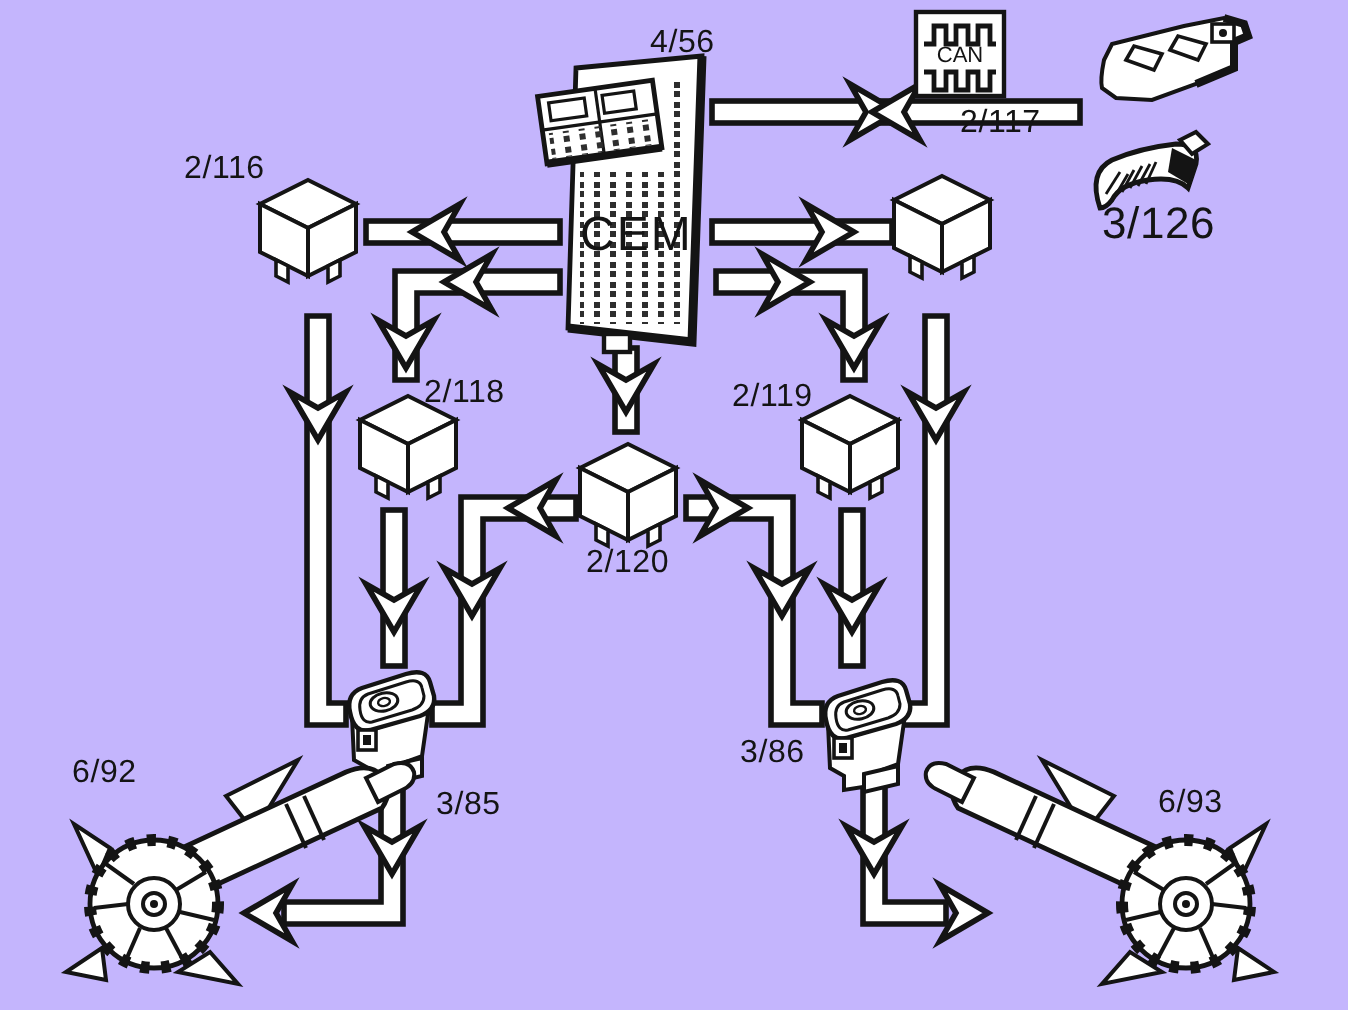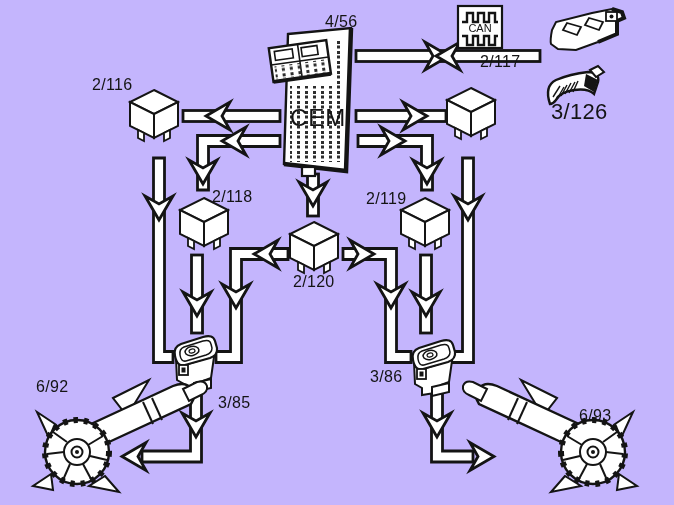--- a/index.html
+++ b/index.html
@@ -190,7 +190,7 @@
 <div class="lbl" style="left:218px;top:364px;margin-top:31px;">3/85</div>
 <div class="lbl" style="left:370px;top:369px;">3/86</div>
 <div class="lbl" style="left:36px;top:379px;text-align:center;">6/92</div>
-<div class="lbl" style="left:579px;top:408px;">6/93</div>
+<div class="lbl" style="left:579px;top:394px;">6/93</div>
 
 </div>
 

